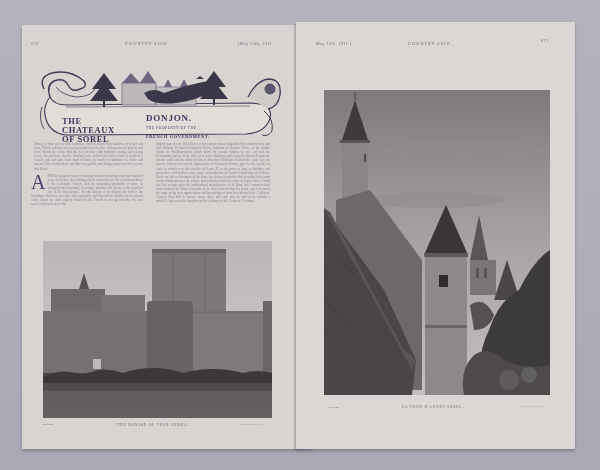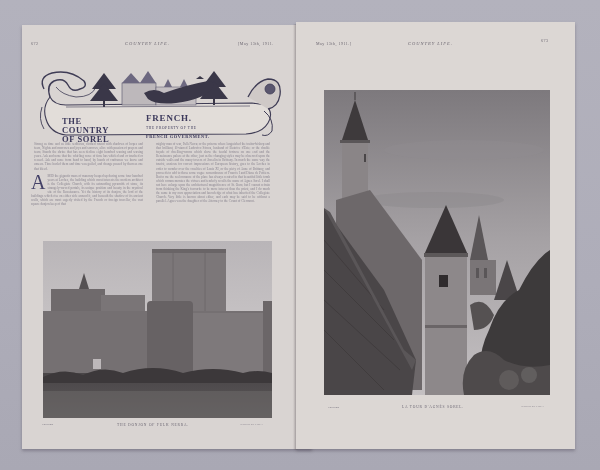--- a/index.html
+++ b/index.html
@@ -81,7 +81,7 @@
         <div>COUNTRY</div>
         <div>OF SOREL</div>
       </div>
-      <div class="banner-title">FRENCH.</div>
+      <div class="banner-title">DONJON.</div>
       <div class="banner-sub1">THE PROPERTY OF THE</div>
       <div class="banner-sub2">FRENCH GOVERNMENT.</div>
     </div>

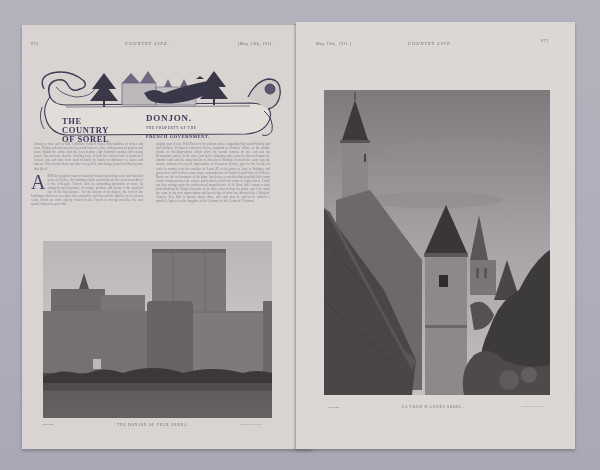--- a/index.html
+++ b/index.html
@@ -78,7 +78,7 @@
       </svg>
       <div class="banner-left">
         <div>THE</div>
-        <div>COUNTRY</div>
+        <div>CHATEAUX</div>
         <div>OF SOREL</div>
       </div>
       <div class="banner-title">DONJON.</div>

